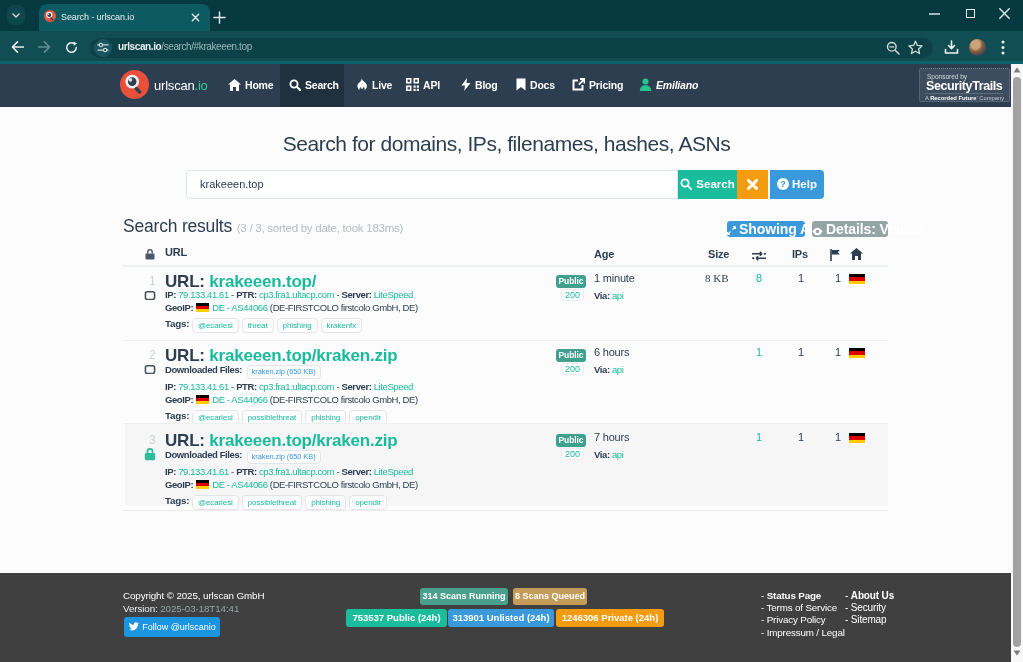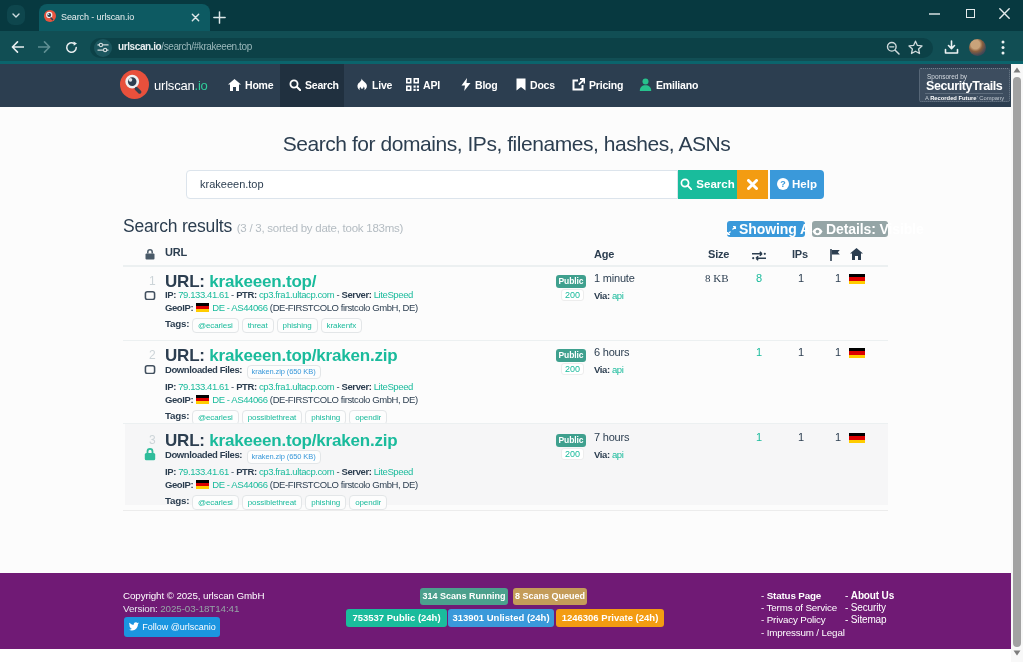--- a/index.html
+++ b/index.html
@@ -205,7 +205,7 @@
         <path d="M10.5 7 L10.5 11.5 L1.5 11.5 L1.5 2.5 L6 2.5" stroke="#fff" stroke-width="2" fill="none"></path>
         <path d="M8 1 L12.5 1 L12.5 5.5 M12 1.5 L6.8 6.7" stroke="#fff" stroke-width="1.8" fill="none"></path>
       </svg>Pricing</div>
-  <div class="navitem" style="left:639px;">
+  <div class="navitem" style="left:639px;font-style:italic;">
     <svg width="13" height="13" viewBox="0 0 13 13">
         <circle cx="6.5" cy="3.4" r="3" fill="#27c28d"></circle>
         <path d="M0.8 13 C0.8 9 3 7.2 6.5 7.2 C10 7.2 12.2 9 12.2 13 Z" fill="#27c28d"></path>

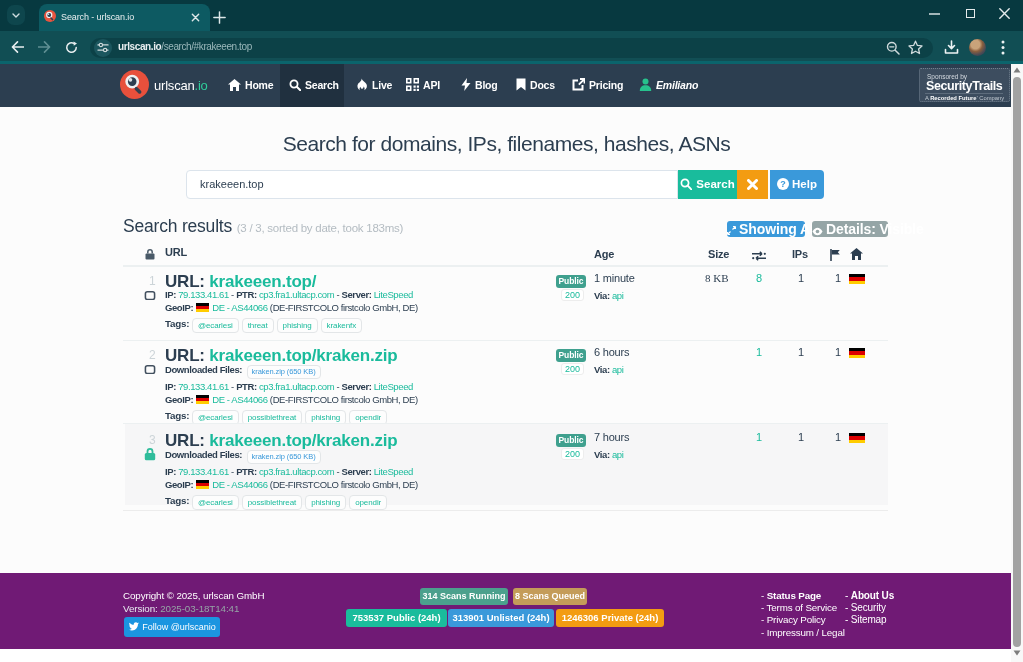--- a/index.html
+++ b/index.html
@@ -66,7 +66,7 @@
 #resnote { left:123px; top:416px; width:765px; text-align:right; font-size:10.5px; color:#2c3e50; letter-spacing:-0.2px; }
 
 
-#footer { left:0; top:573px; width:1011px; height:76px; background:#701a75; color:#fff; }
+#footer { left:0; top:573px; width:1011px; height:89px; background:#404040; color:#fff; }
 .f { position:absolute; font-size:11px; }
 .fbtn { position:absolute; color:#fff; font-weight:700; text-align:center; border-radius:3px; white-space:nowrap; }
 

